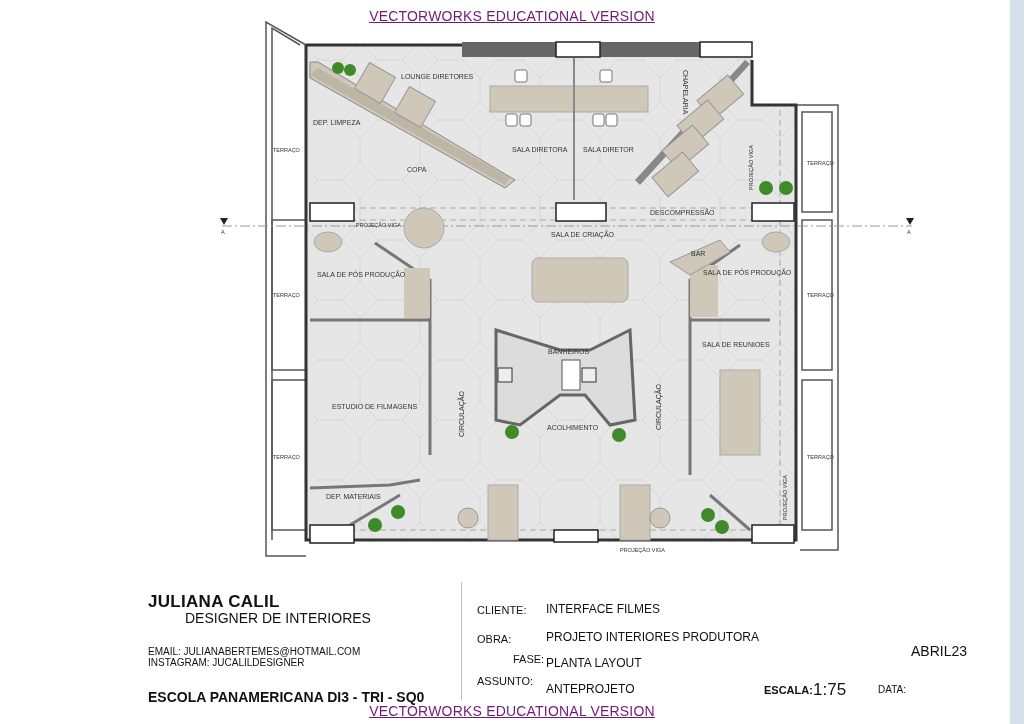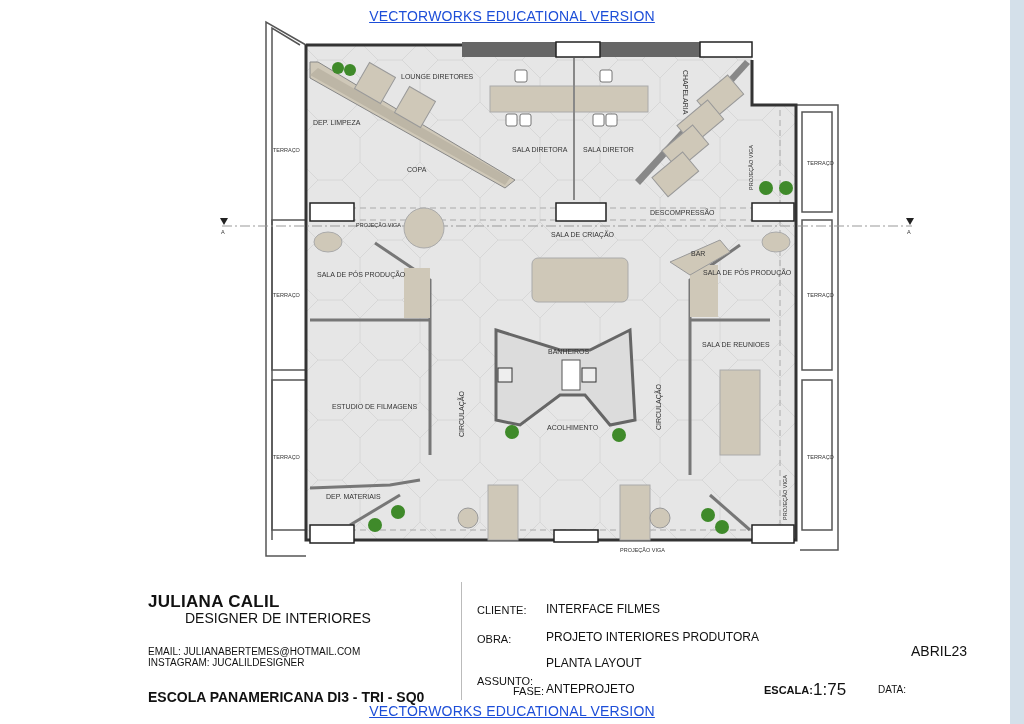--- a/index.html
+++ b/index.html
@@ -4,7 +4,7 @@
 <style>
   html,body{margin:0;padding:0;background:#ffffff;}
   body{width:1024px;height:724px;position:relative;overflow:hidden;font-family:"Liberation Sans",sans-serif;color:#111;}
-  .watermark{position:absolute;left:0;width:1024px;text-align:center;font-size:14px;color:#1d4ed8;text-decoration:underline;letter-spacing:0.2px;font-family:"Liberation Sans",sans-serif;}
+  .watermark{position:absolute;left:0;width:1024px;text-align:center;font-size:14px;color:#701a75;text-decoration:underline;letter-spacing:0.2px;font-family:"Liberation Sans",sans-serif;}
   .right-strip{position:absolute;right:0;top:0;width:14px;height:724px;background:#d4e0ea;}
   svg.plan{position:absolute;left:0;top:0;}
   .room-label{font-family:"Liberation Sans",sans-serif;font-size:7px;fill:#333;}

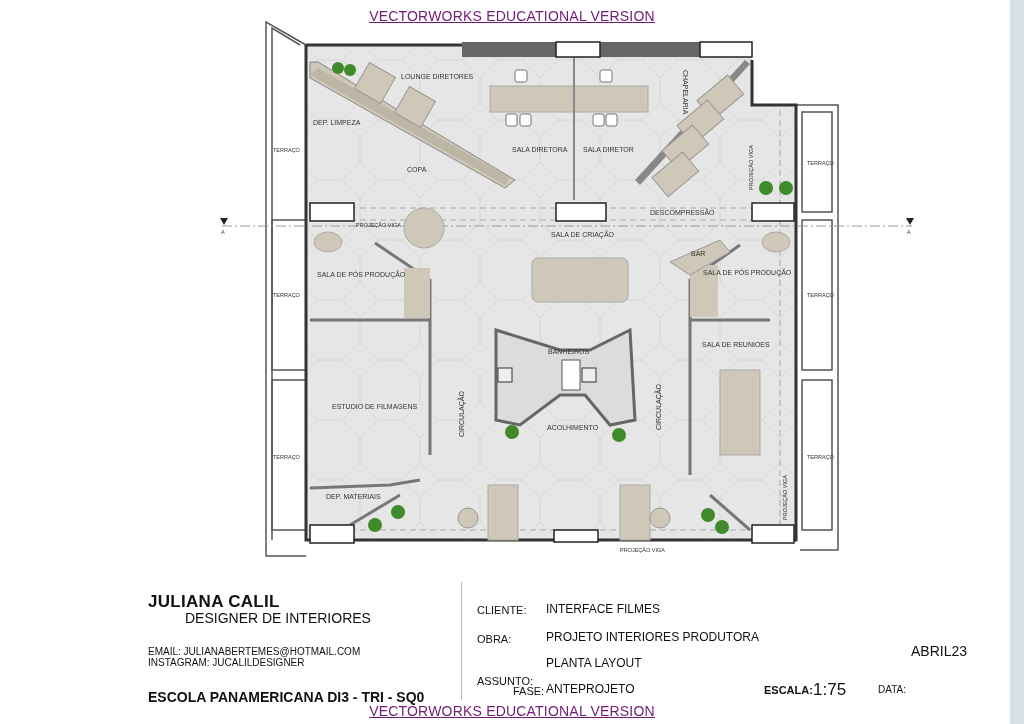--- a/index.html
+++ b/index.html
@@ -197,7 +197,7 @@
 <div class="tb fv" style="top:630px;">PROJETO INTERIORES PRODUTORA</div>
 <div class="tb fl" style="top:659px;margin-top:16px;">ASSUNTO:</div>
 <div class="tb fv" style="top:656px;">PLANTA LAYOUT</div>
-<div class="tb fl" style="top:685px;padding-left:36px;">FASE:</div>
+<div class="tb fl" style="top:653px;padding-left:36px;">FASE:</div>
 <div class="tb fv" style="top:682px;">ANTEPROJETO</div>
 
 <div class="tb escala-l">ESCALA:</div>

